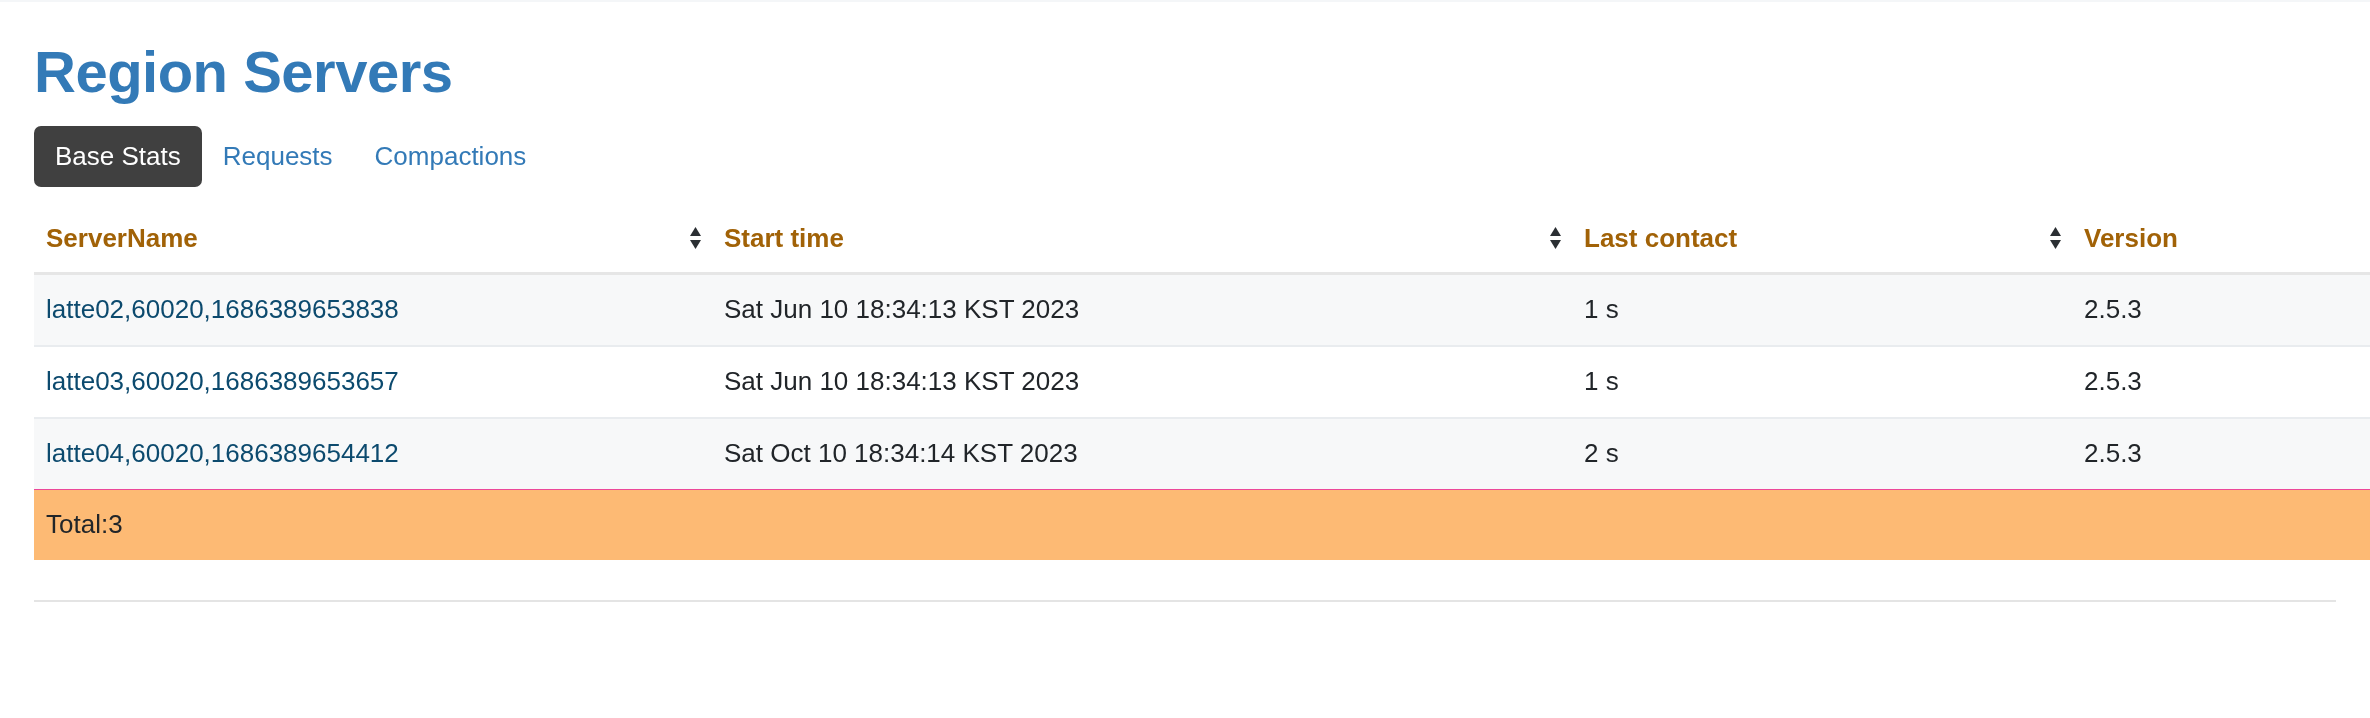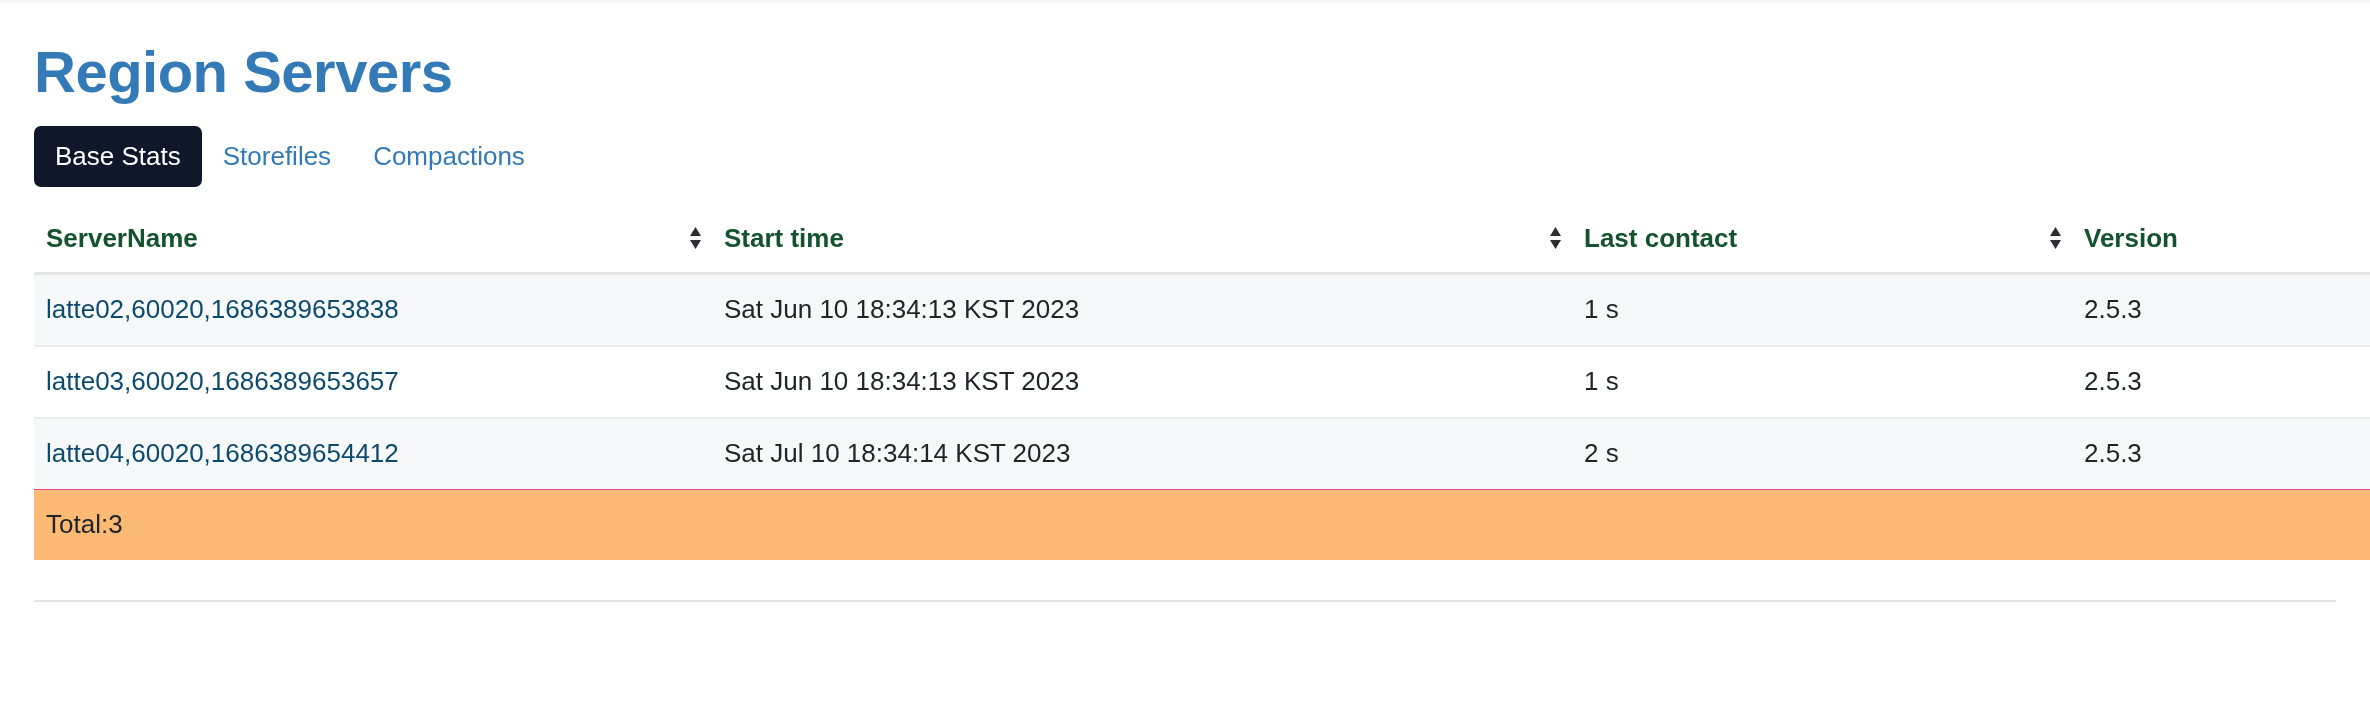--- a/index.html
+++ b/index.html
@@ -57,7 +57,7 @@
     display: inline-block;
   }
   .tab.active {
-    background: #0f172a;
+    background: #404040;
     color: #ffffff;
   }
 

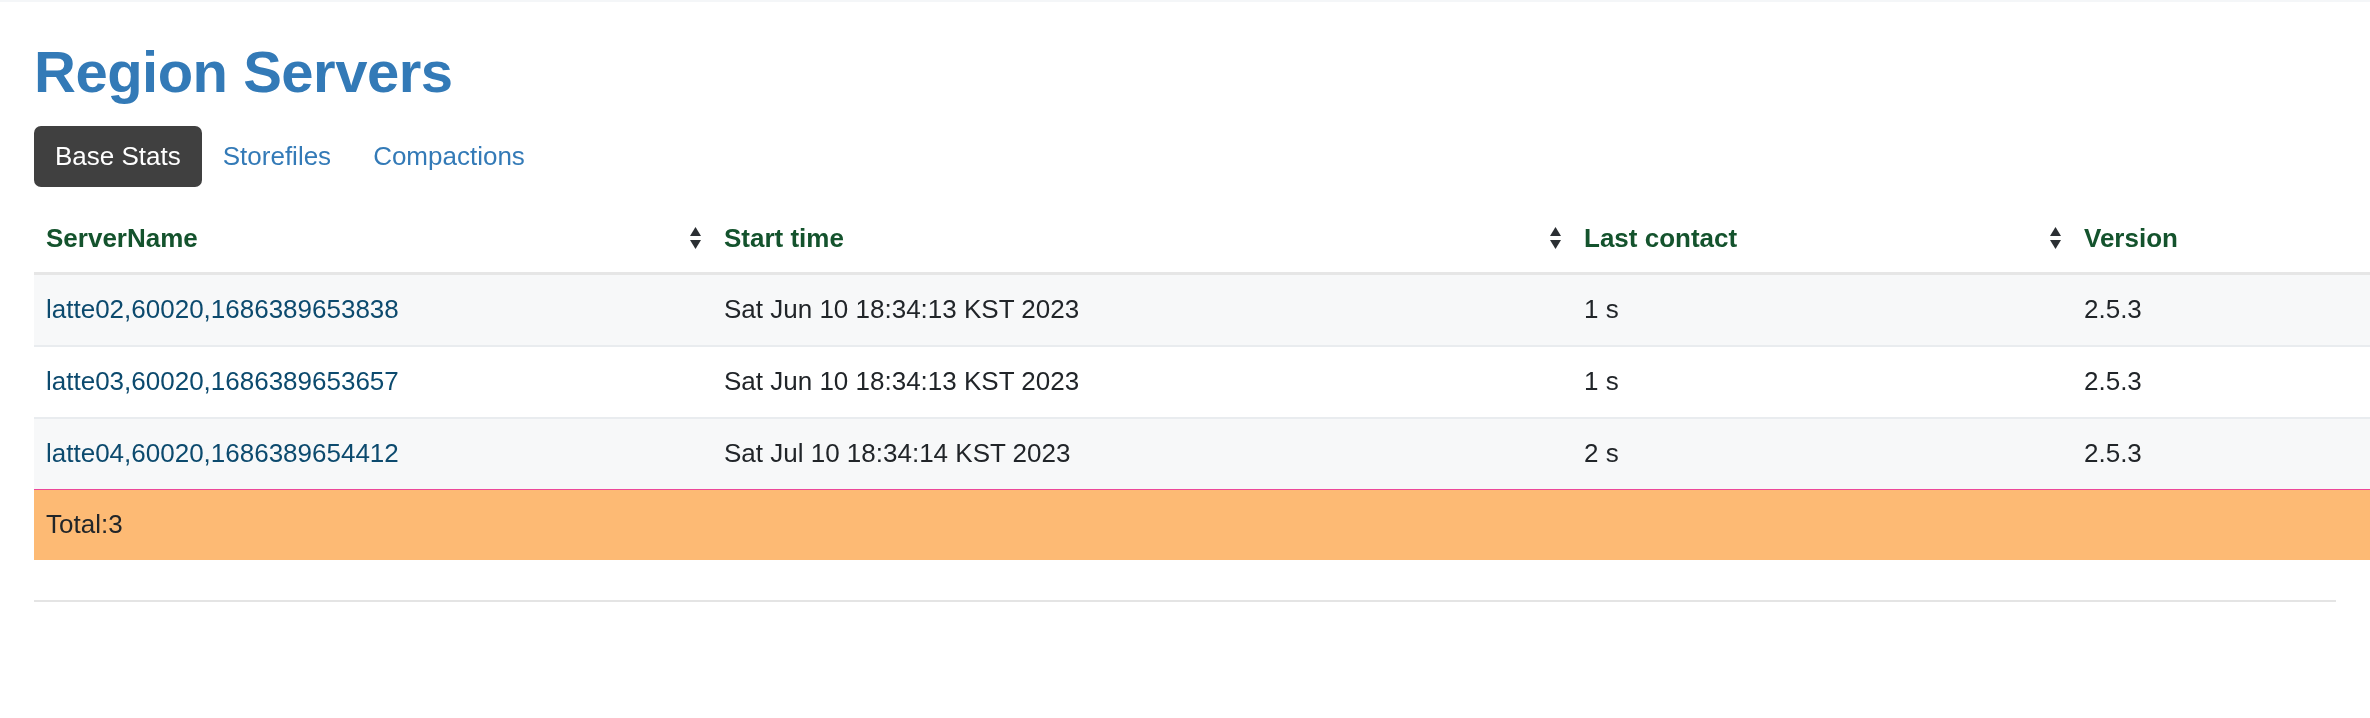--- a/index.html
+++ b/index.html
@@ -144,6 +144,7 @@
 
     <div class="tabs">
       <a class="tab active">Base Stats</a>
+      <a class="tab">Requests</a>
       <a class="tab">Storefiles</a>
       <a class="tab">Compactions</a>
     </div>

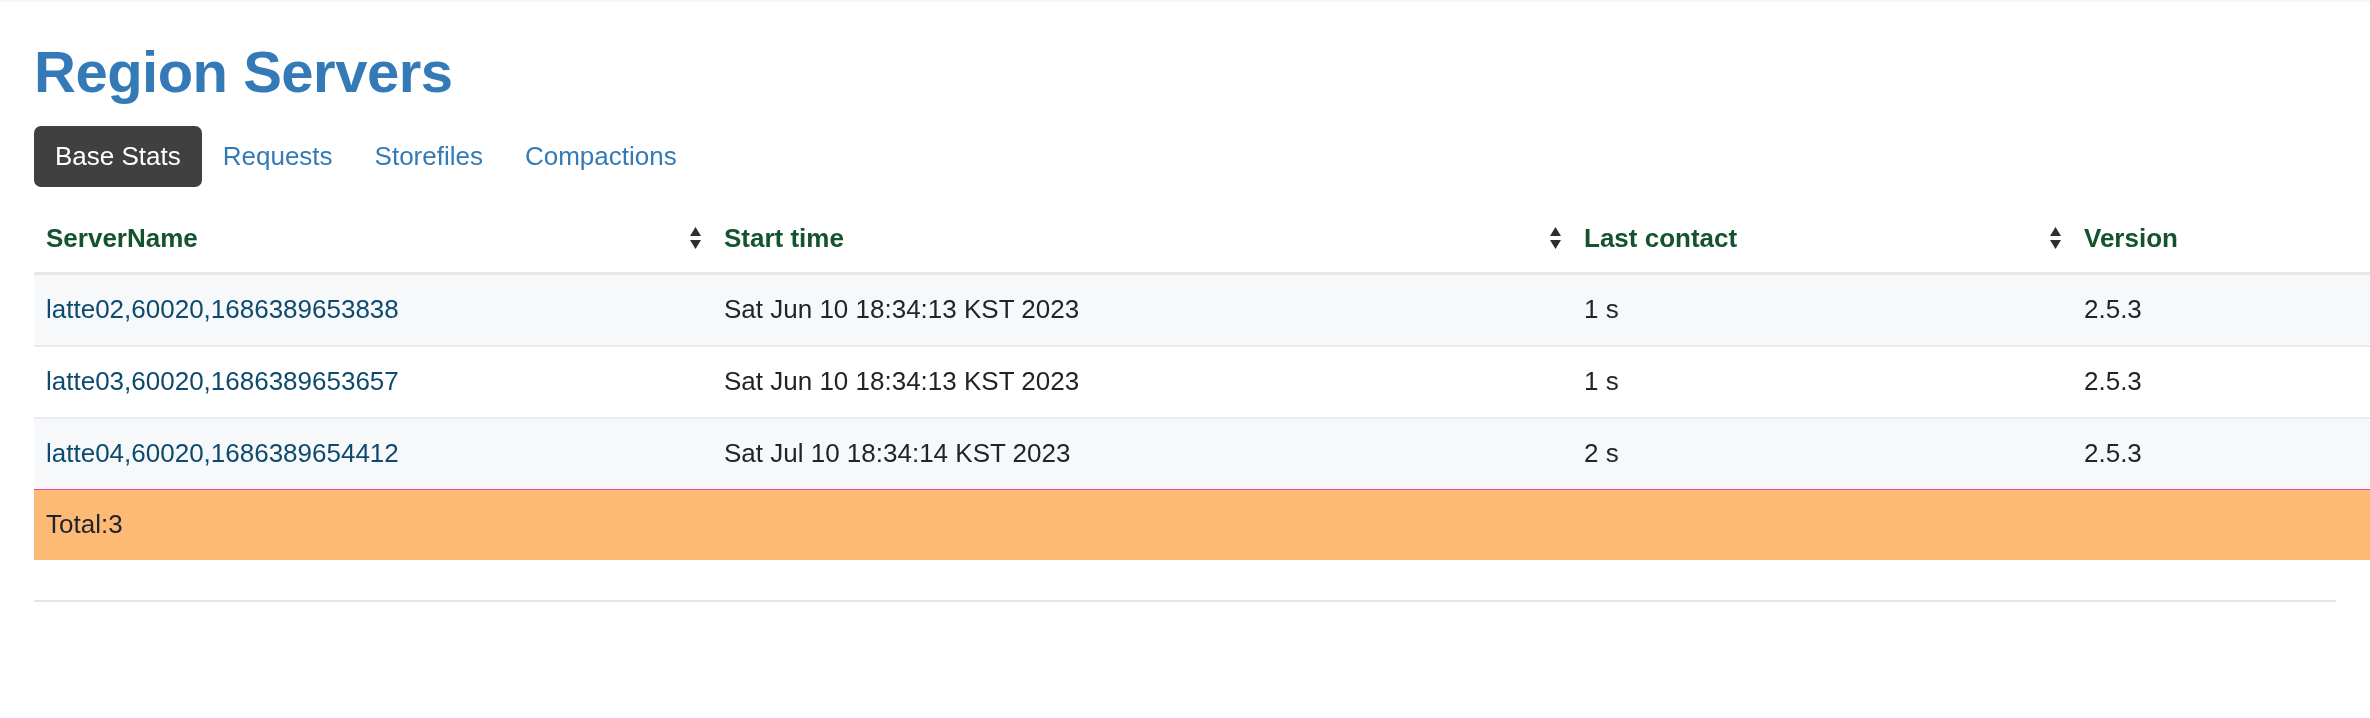--- a/index.html
+++ b/index.html
@@ -145,7 +145,6 @@
     <div class="tabs">
       <a class="tab active">Base Stats</a>
       <a class="tab">Requests</a>
-      <a class="tab">Storefiles</a>
       <a class="tab">Compactions</a>
     </div>
 

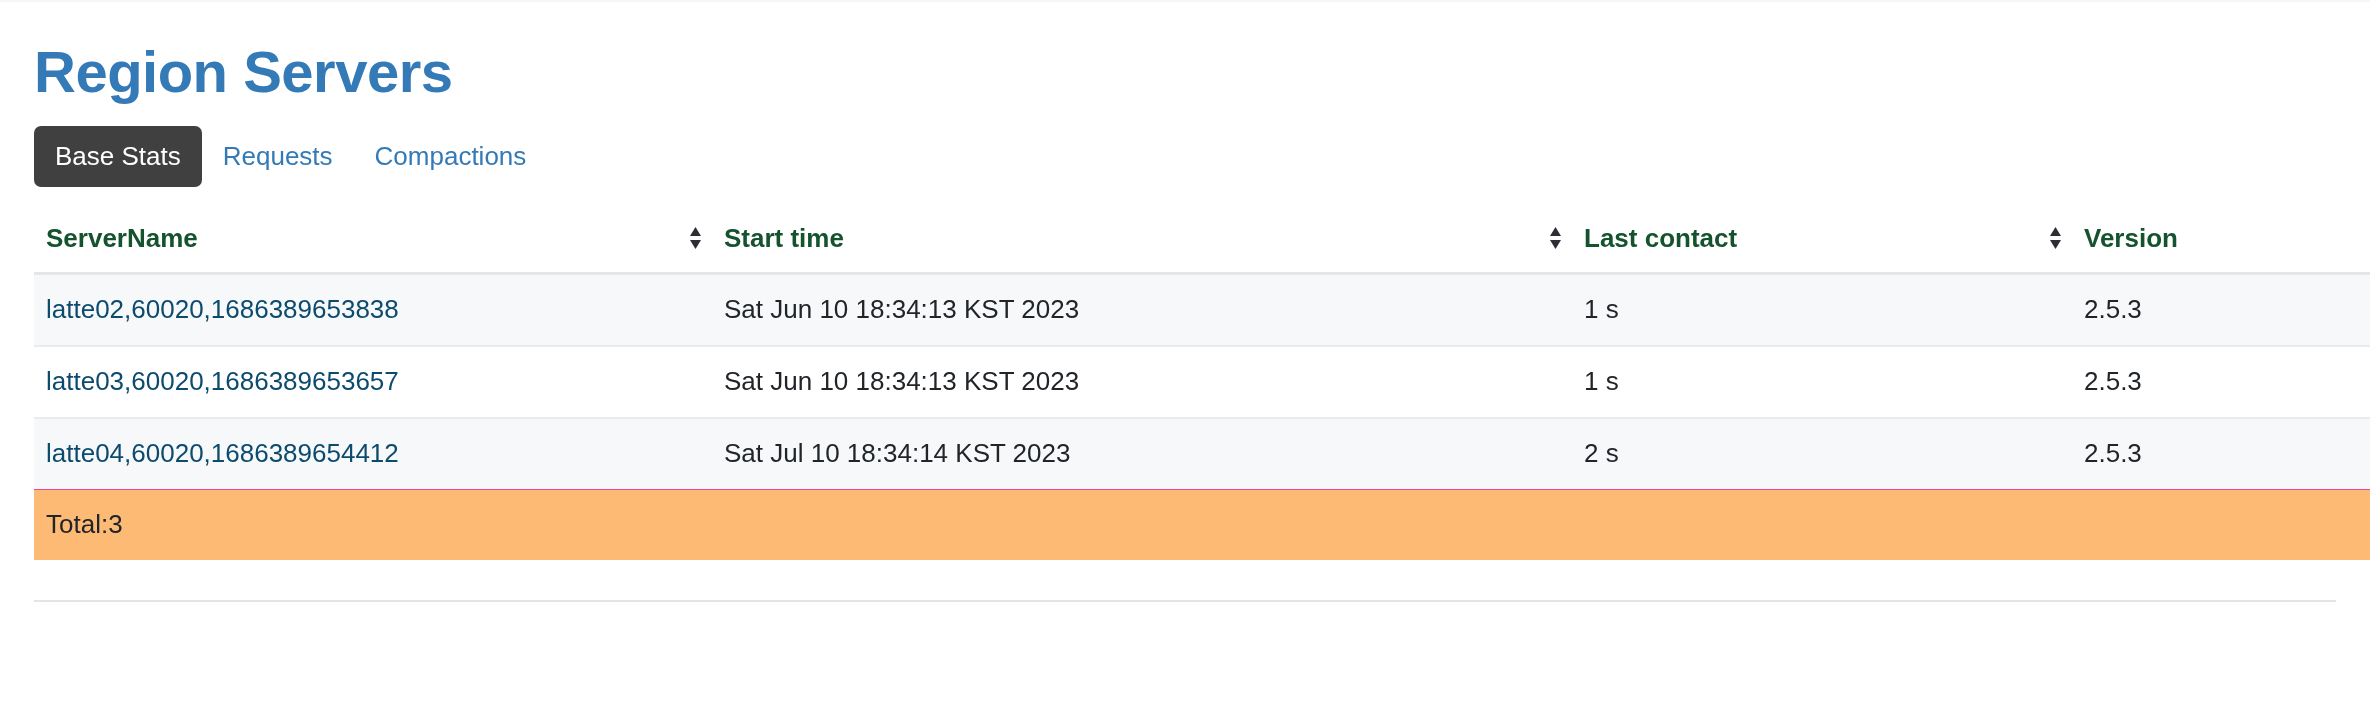--- a/index.html
+++ b/index.html
@@ -72,7 +72,7 @@
     text-align: left;
     font-size: 26px;
     font-weight: 700;
-    color: #14532d;
+    color: #a16207;
     padding: 14px 0 18px 0;
     border-bottom: 3px solid #e6e6e6;
     vertical-align: middle;

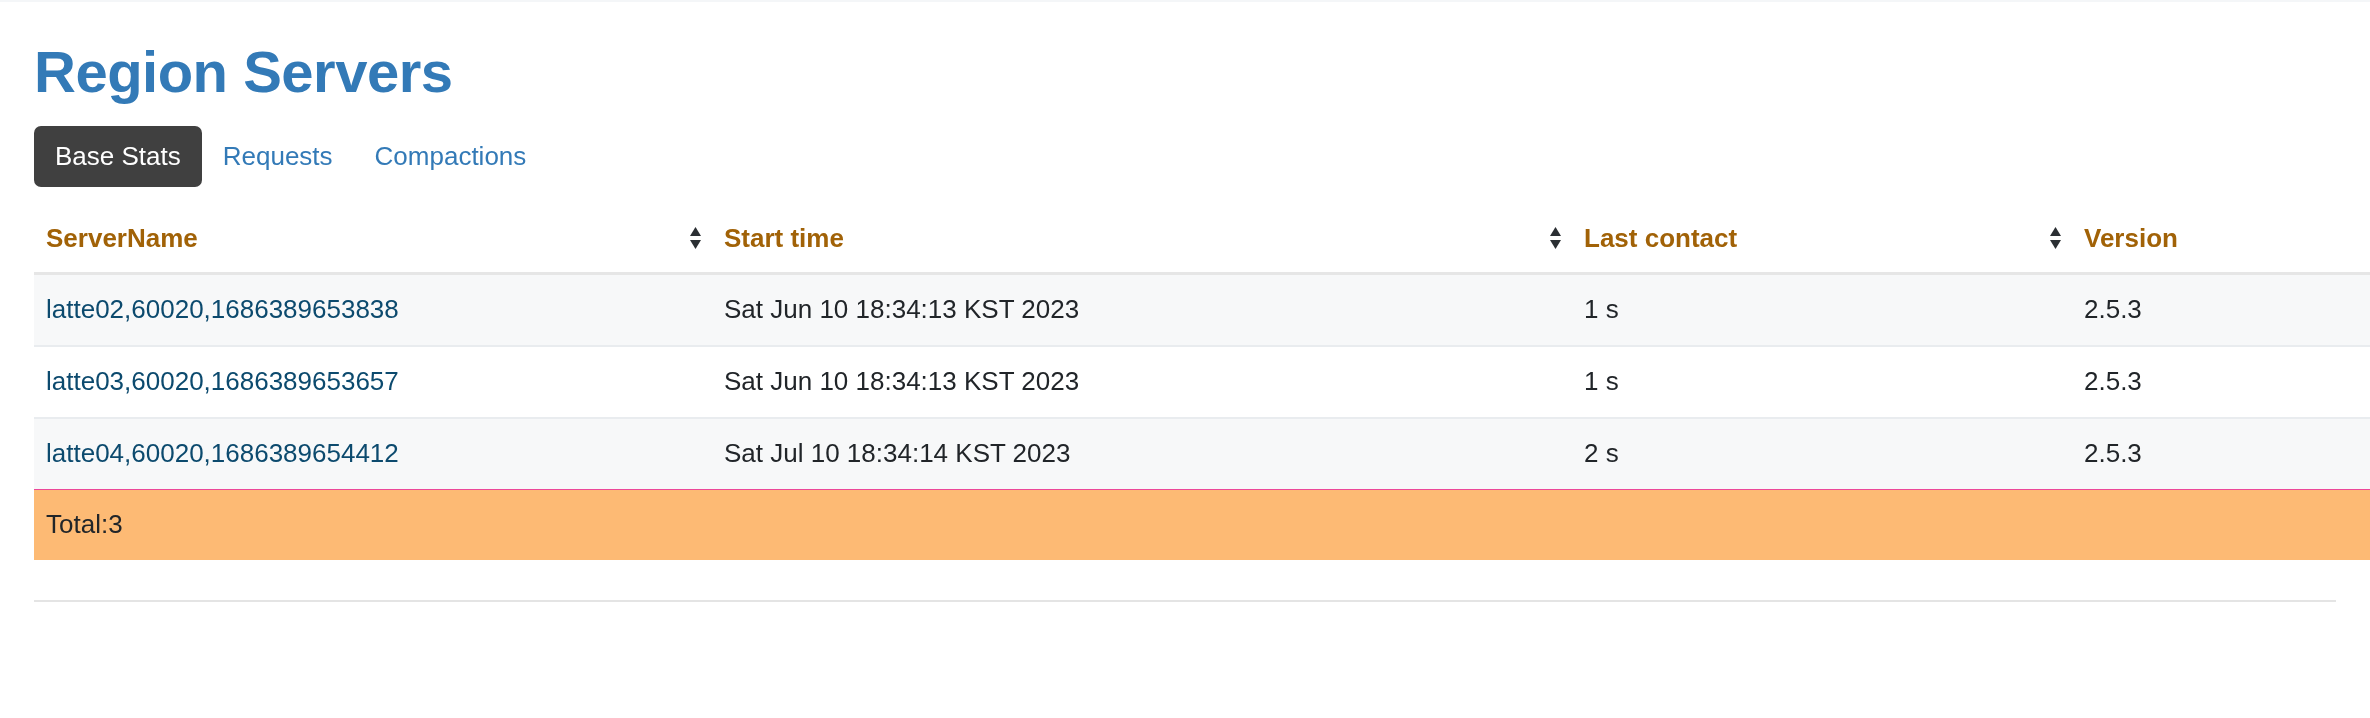--- a/index.html
+++ b/index.html
@@ -227,7 +227,7 @@
           <td>
             <span class="cell-pad"><a class="server-link">latte04,60020,1686389654412</a></span>
           </td>
-          <td>Sat Jul 10 18:34:14 KST 2023</td>
+          <td>Sat Oct 10 18:34:14 KST 2023</td>
           <td>2 s</td>
           <td>2.5.3</td>
           <td>871</td>

